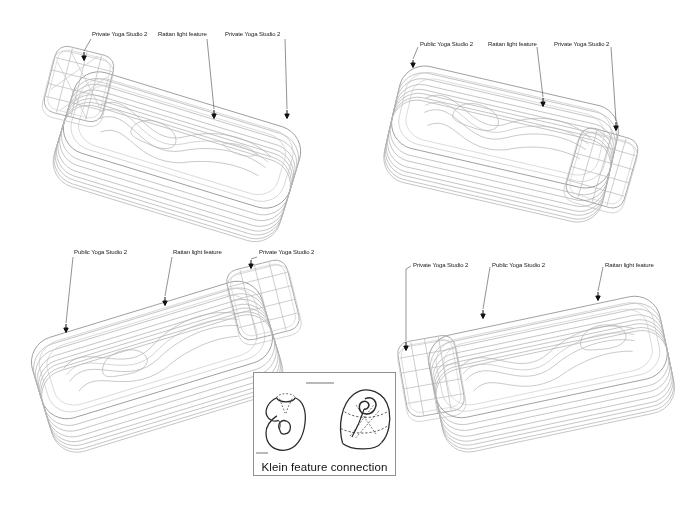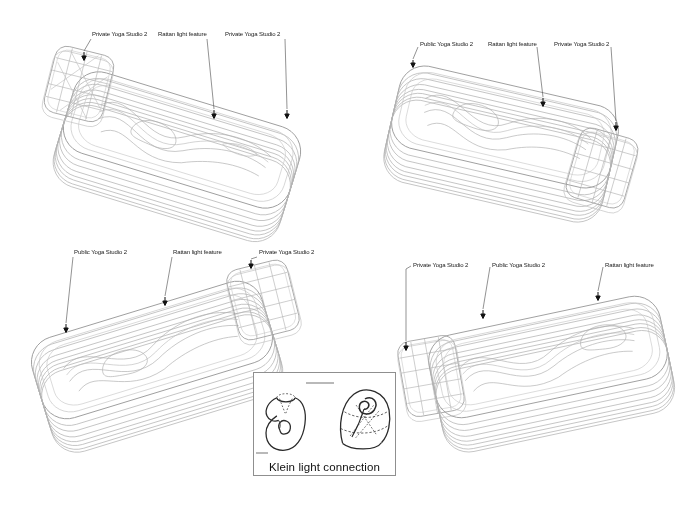--- a/index.html
+++ b/index.html
@@ -286,7 +286,7 @@
     </g>
   </svg>
 
-  <div id="inset-caption">Klein light connection</div>
+  <div id="inset-caption">Klein feature connection</div>
 </div>
 
 </body></html>

